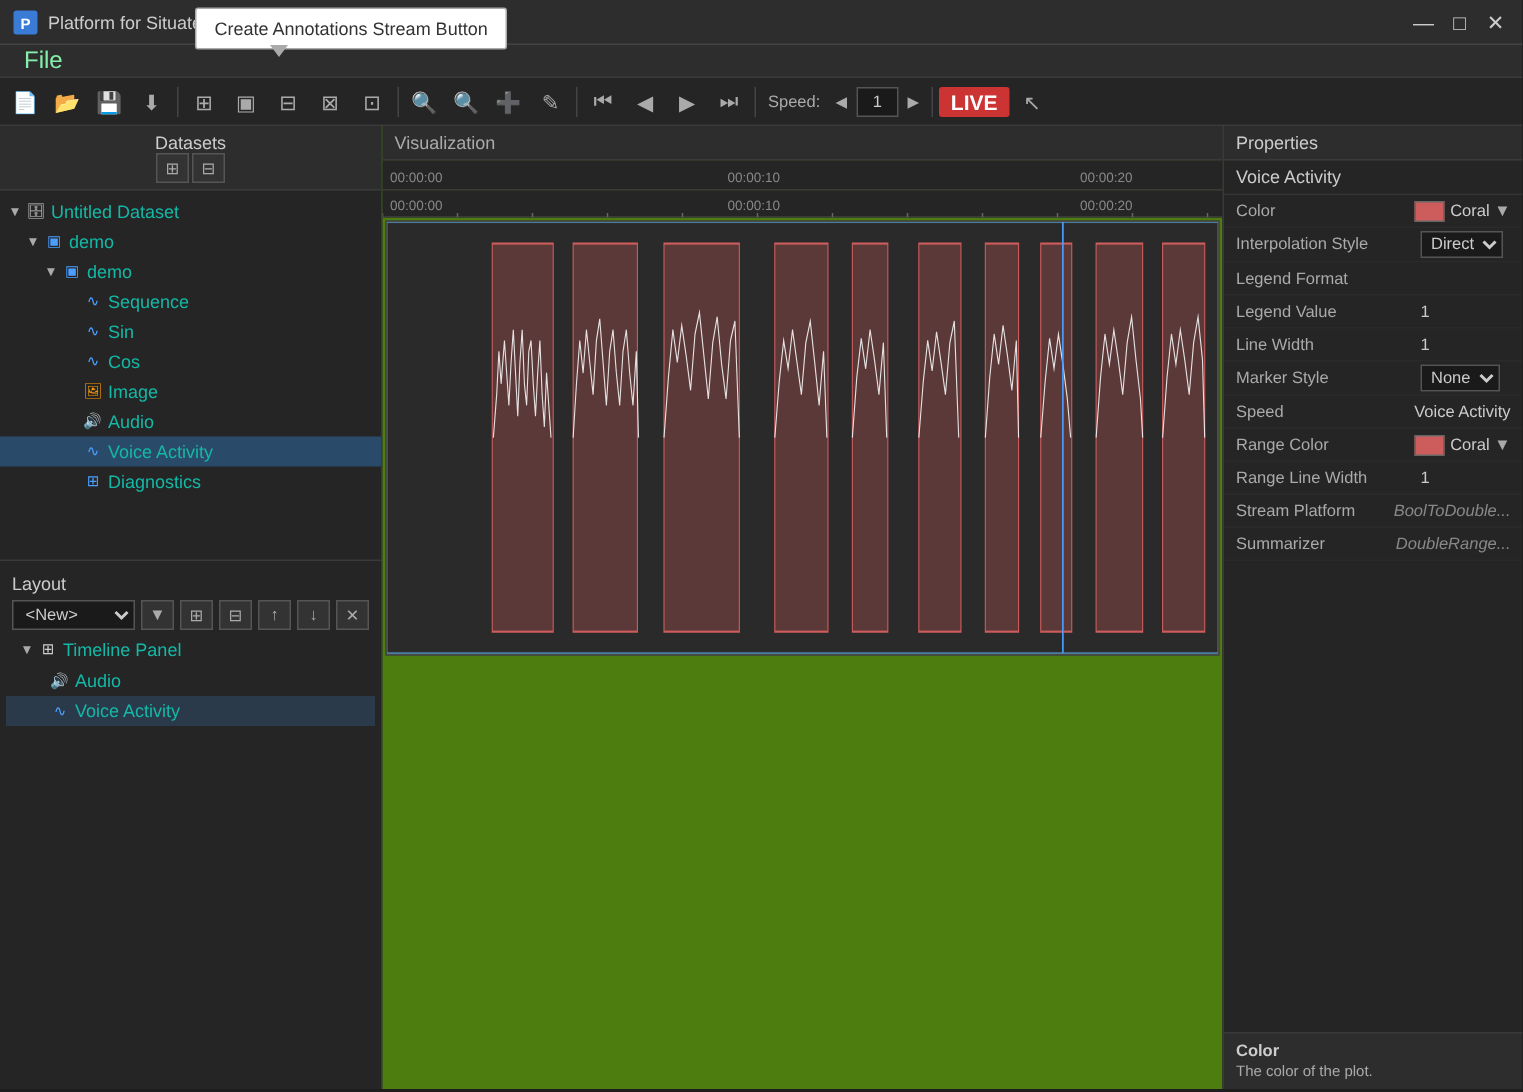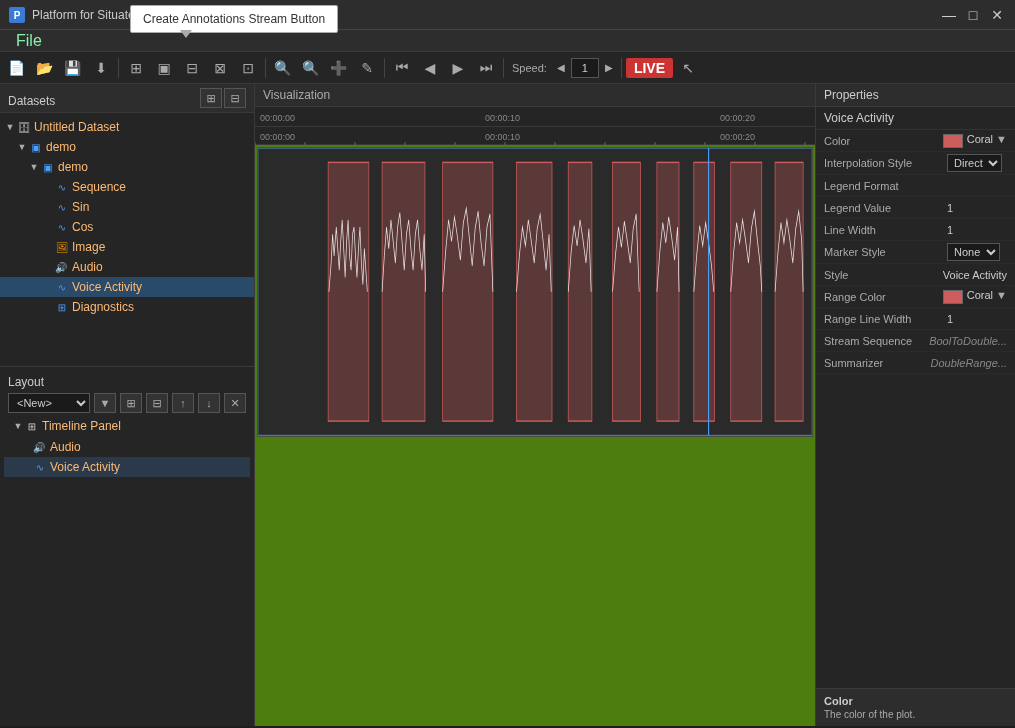--- a/index.html
+++ b/index.html
@@ -33,7 +33,7 @@
 
     
     .left-panel { width: 255px; background: #252525; border-right: 1px solid #3a3a3a; display: flex; flex-direction: column; }
-    .panel-header { background: #2d2d2d; padding: 4px 8px; font-size: 12px; color: #aaa; border-bottom: 1px solid #3a3a3a; display: flex; align-items: flex-end; justify-content: space-between; }
+    .panel-header { background: #2d2d2d; padding: 4px 8px; font-size: 12px; color: #aaa; border-bottom: 1px solid #3a3a3a; display: flex; align-items: center; justify-content: space-between; flex-direction: column; }
     .panel-title { color: #ccc; }
 
     

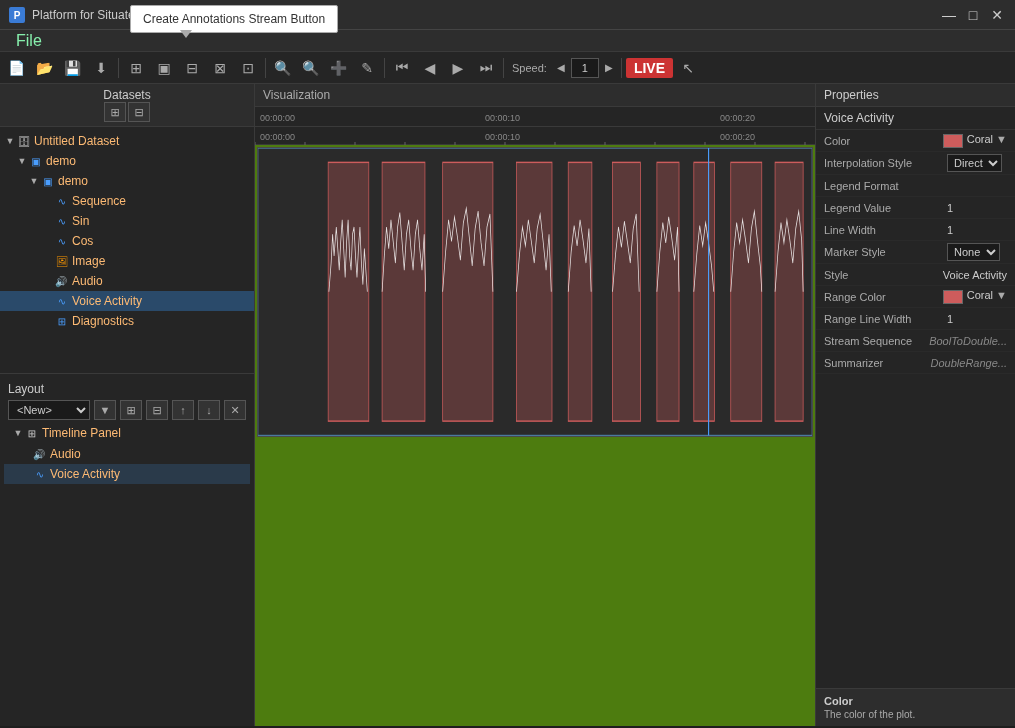--- a/index.html
+++ b/index.html
@@ -41,7 +41,7 @@
     .tree-item { display: flex; align-items: center; padding: 2px 4px; cursor: pointer; white-space: nowrap; }
     .tree-item.selected { background: #2a4a6a; }
     .tree-icon { width: 16px; height: 16px; display: inline-flex; align-items: center; justify-content: center; margin-right: 2px; font-size: 10px; }
-    .tree-label { font-size: 12px; color: #fdba74; }
+    .tree-label { font-size: 12px; color: #14b8a6; }
     .expand-arrow { width: 12px; display: inline-block; text-align: center; font-size: 9px; color: #aaa; }
 
     

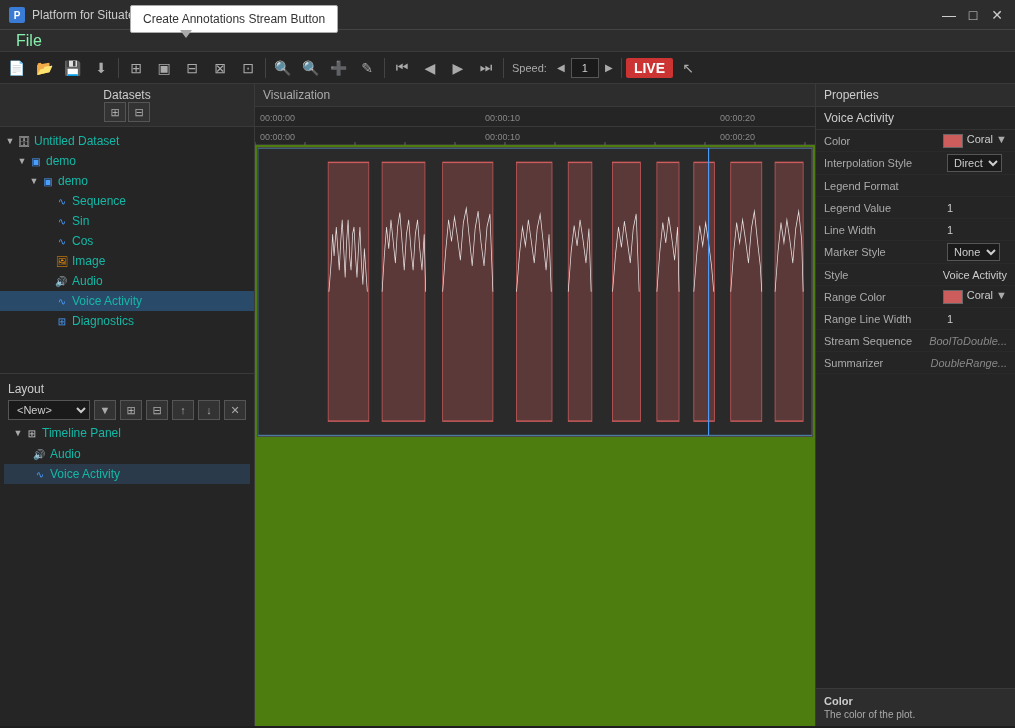--- a/index.html
+++ b/index.html
@@ -431,7 +431,7 @@
       </div>
 
       <div class="prop-row">
-        <span class="prop-label">Style</span>
+        <span class="prop-label">Speed</span>
         <span class="prop-value">Voice Activity</span>
       </div>
 

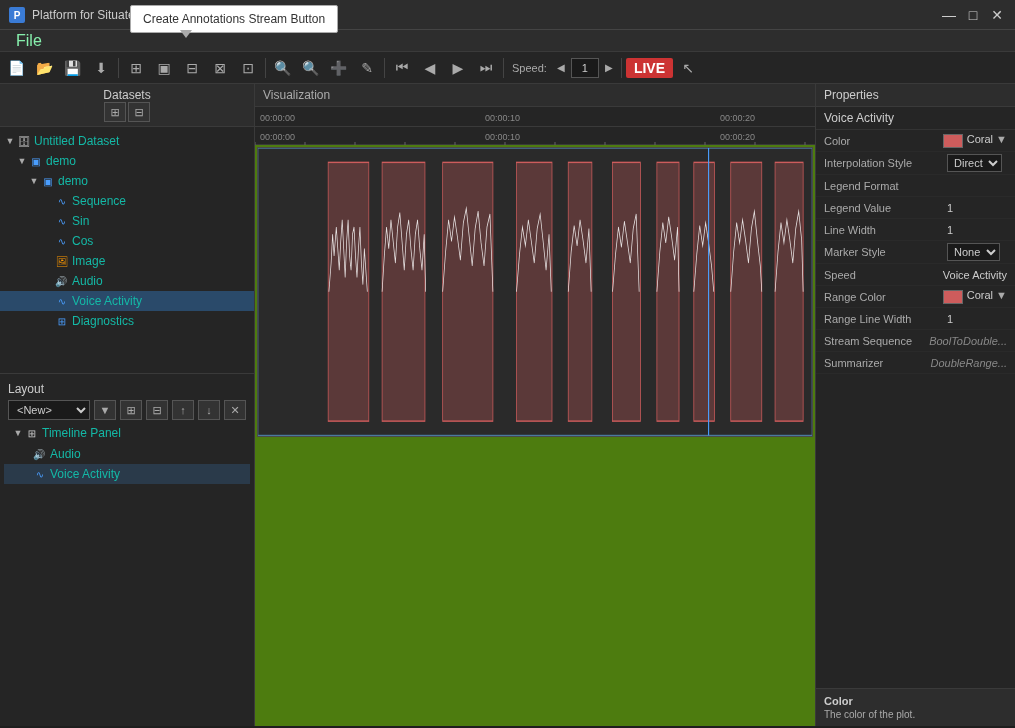--- a/index.html
+++ b/index.html
@@ -449,7 +449,7 @@
       </div>
 
       <div class="prop-row">
-        <span class="prop-label">Stream Sequence</span>
+        <span class="prop-label">Stream Platform</span>
         <span class="prop-value" style="color:#888;font-style:italic;">BoolToDouble...</span>
       </div>
 

